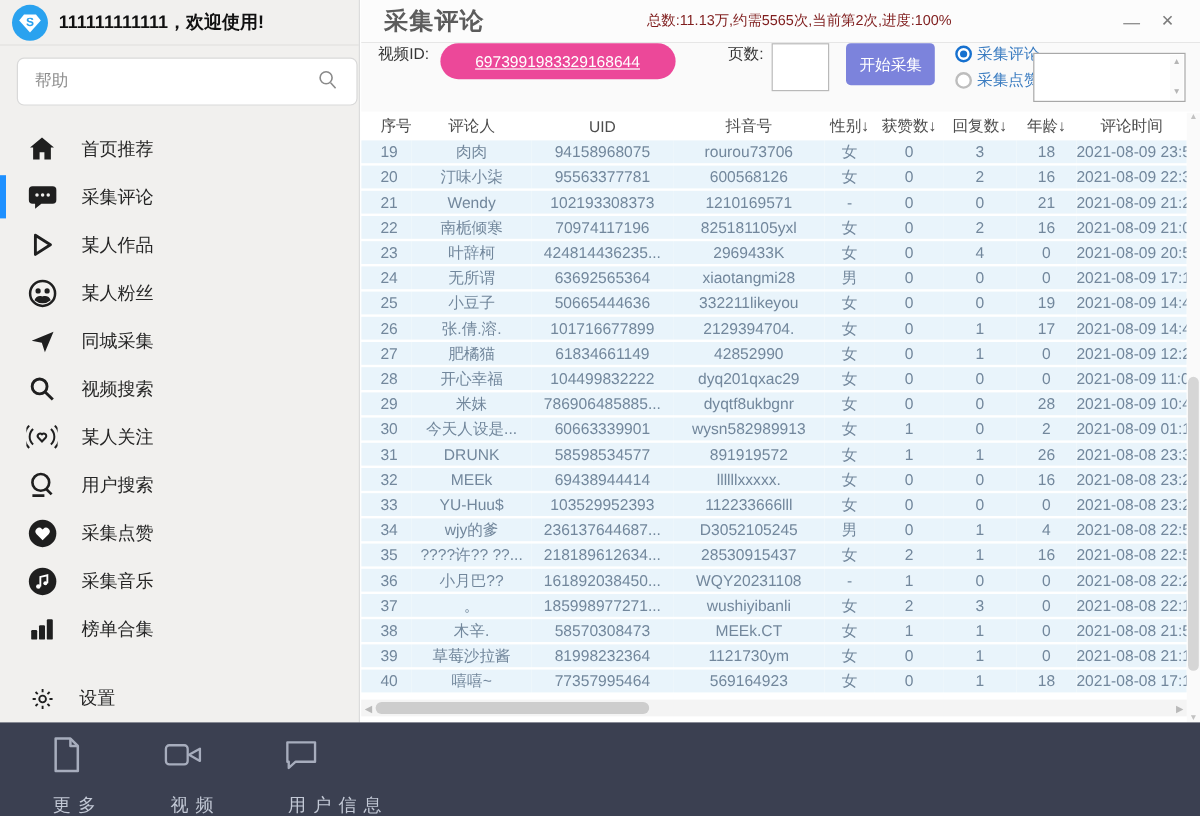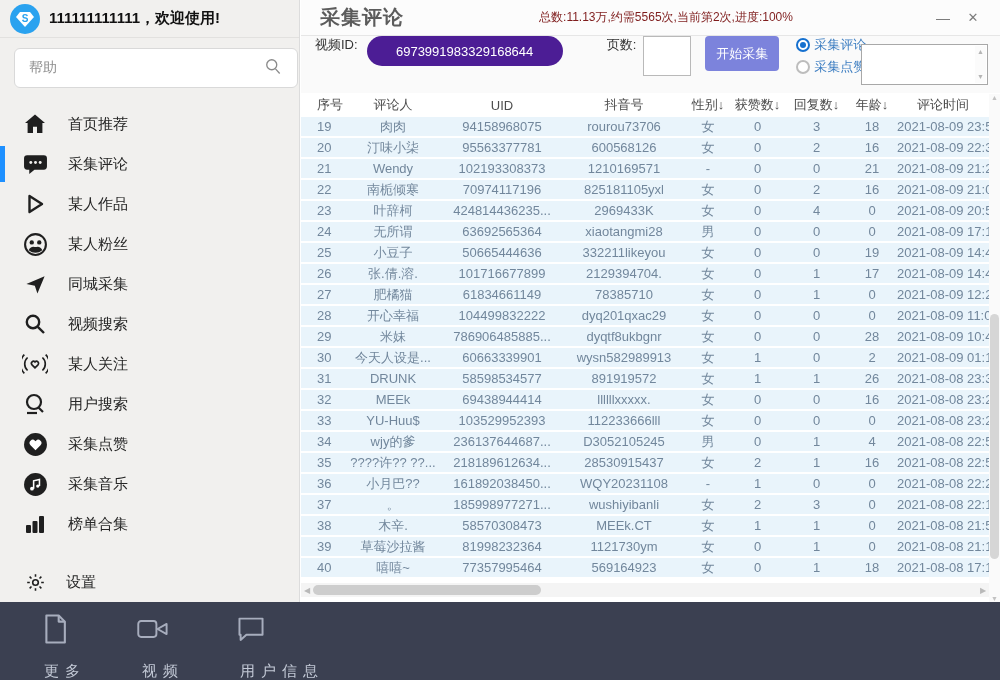--- a/index.html
+++ b/index.html
@@ -43,8 +43,8 @@
   .ctl-label{font-size:13px;color:#333;}
   .vid-label{margin-left:14px;}
   .vid-input{margin-left:9px;width:196px;height:30px;border:none;border-radius:15px;
-             background:#4c1d95;color:#fff;font-size:13px;text-align:center;outline:none;
-             font-family:inherit;}
+             background:#ec4899;color:#fff;font-size:13px;text-align:center;outline:none;
+             font-family:inherit;text-decoration:underline;}
   .pages-label{margin-left:44px;}
   .pages-input{margin-left:7px;width:48px;height:40px;border:1px solid #b9b9b9;background:#fff;
                outline:none;font-size:14px;text-align:center;font-family:inherit;}

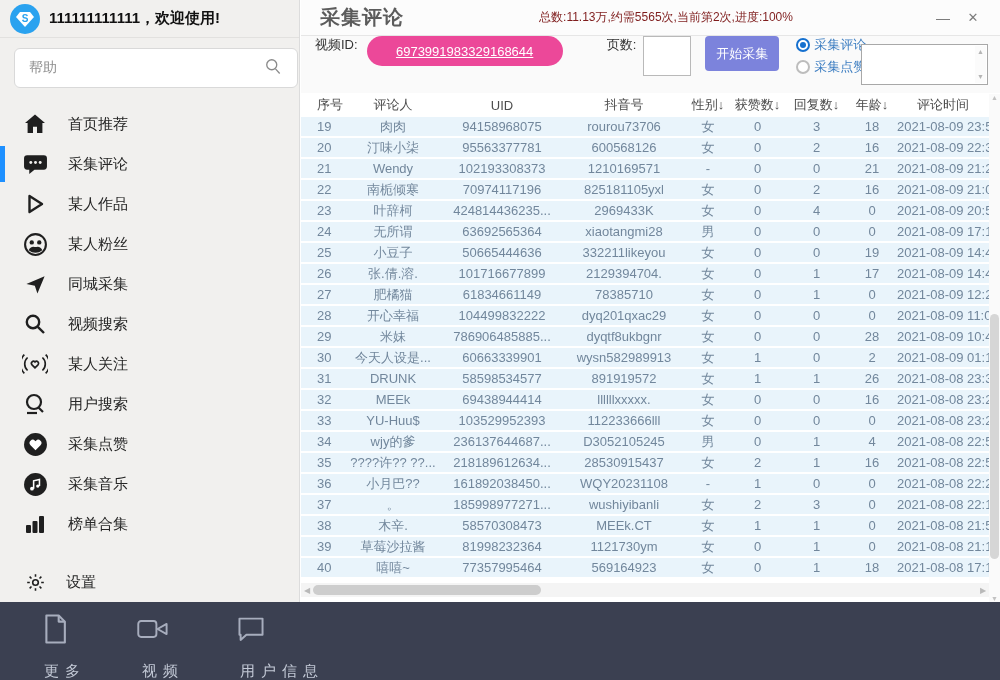--- a/index.html
+++ b/index.html
@@ -406,7 +406,7 @@
               <td class="c0">27</td>
               <td class="c1">肥橘猫</td>
               <td class="c2">61834661149</td>
-              <td class="c3">78385710</td>
+              <td class="c3">42852990</td>
               <td class="c4">女</td>
               <td class="c5">0</td>
               <td class="c6">1</td>

